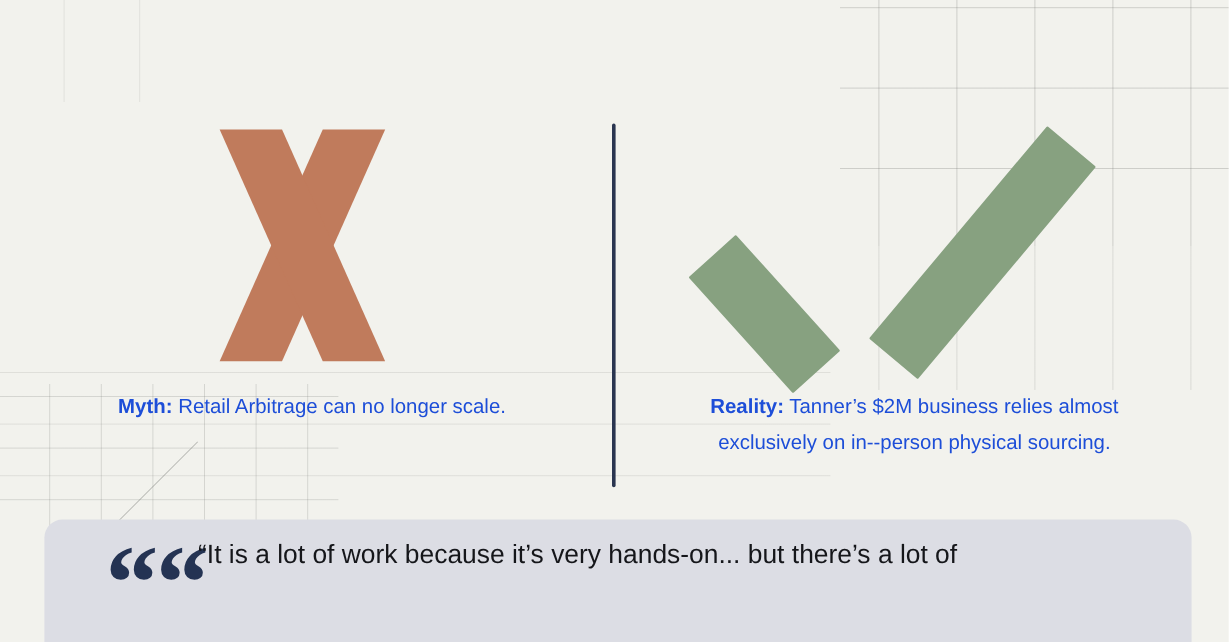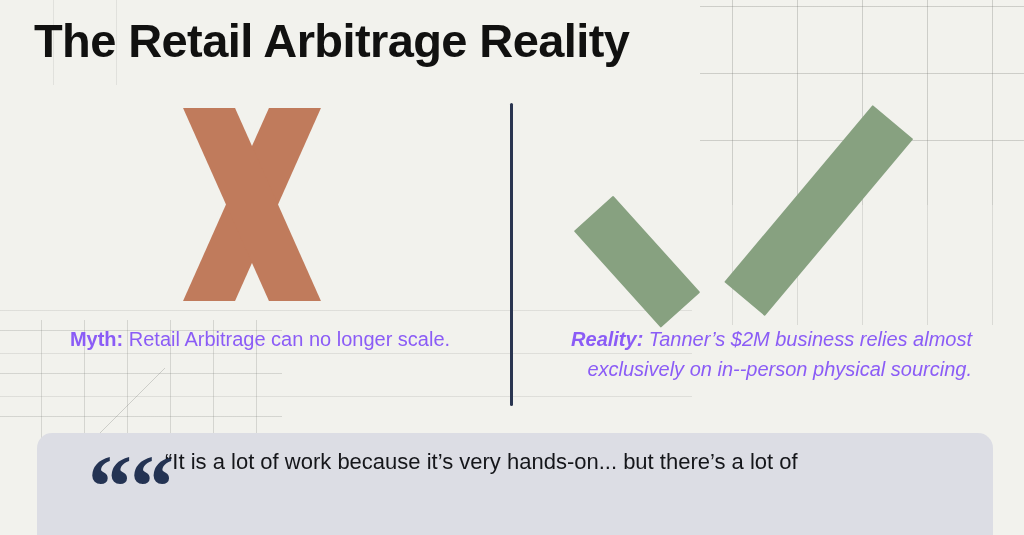--- a/index.html
+++ b/index.html
@@ -182,7 +182,6 @@
     <div class="grid-diag"></div>
   </div>
 
-  <div class="title">The Retail Arbitrage Reality</div>
 
   <div class="divider"></div>
 

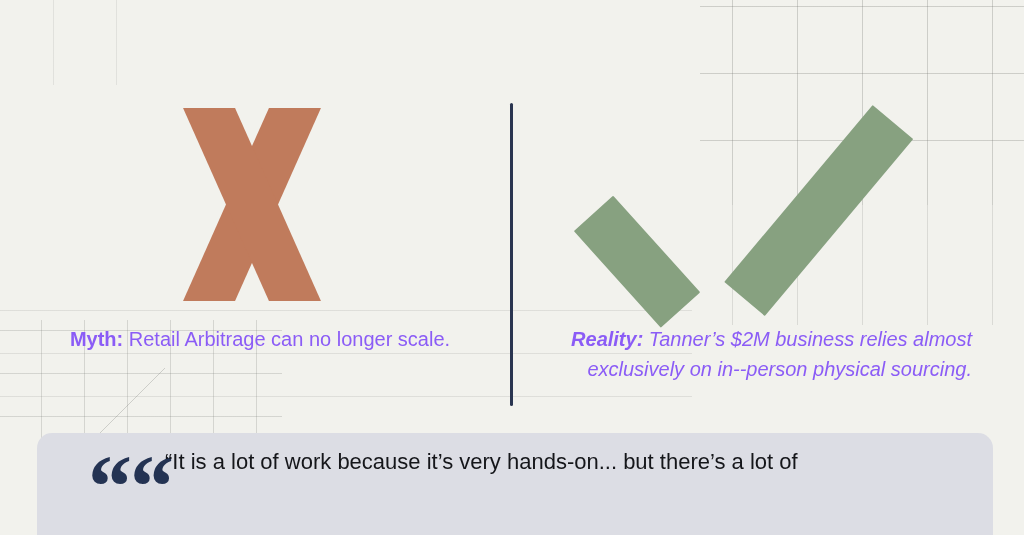--- a/index.html
+++ b/index.html
@@ -133,9 +133,9 @@
   
   .col-text {
     position:absolute;
-    font-size:20px;
+    font-size:17px;
     line-height:30px;
-    color:#8b5cf6;
+    color:#1d4ed8;
   }
   .col-text b { font-weight:bold; }
   .col-left  { left:50px; top:324px; width:420px; text-align:center; }

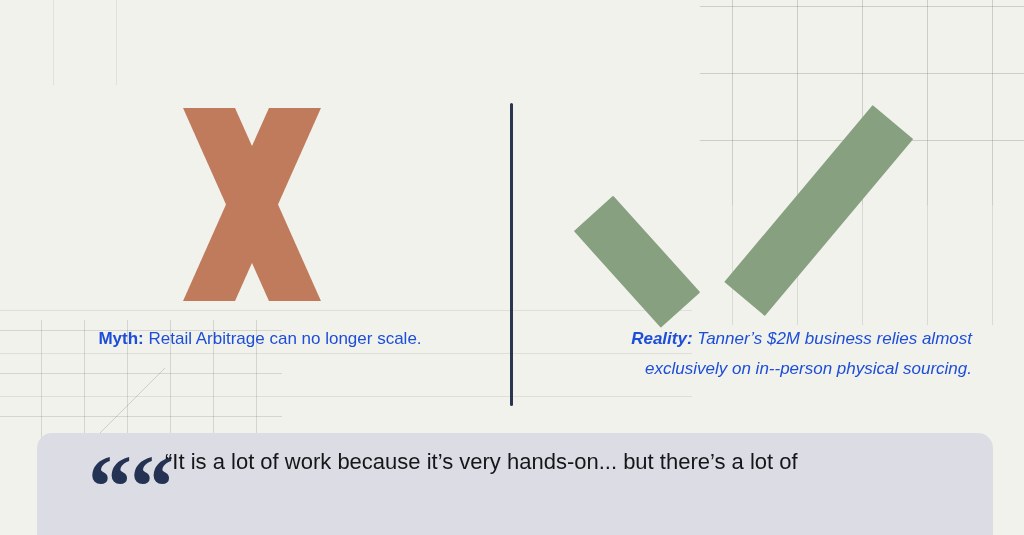--- a/index.html
+++ b/index.html
@@ -139,7 +139,7 @@
   }
   .col-text b { font-weight:bold; }
   .col-left  { left:50px; top:324px; width:420px; text-align:center; }
-  .col-right { left:552px; top:324px; width:420px; text-align:right;font-style:italic; }
+  .col-right { left:552px; top:324px; width:420px; text-align:center; }
 
   
   .quote-box {

